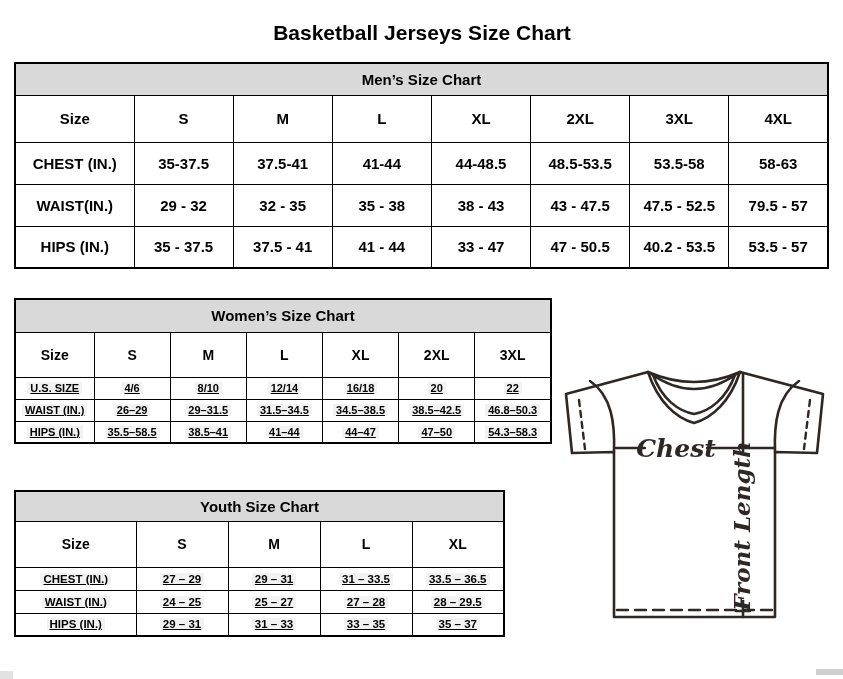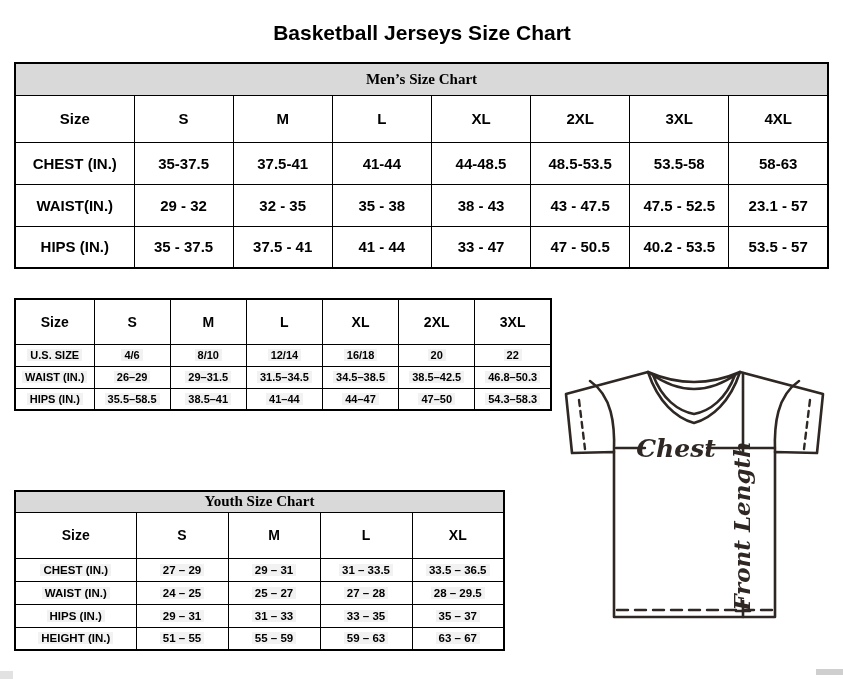--- a/index.html
+++ b/index.html
@@ -19,7 +19,7 @@
     border:1px solid #000;text-align:center;vertical-align:middle;
     padding:0;font-weight:bold;overflow:hidden;white-space:nowrap;
   }
-  td.ttl{background:#d9d9d9;font-size:15px;font-family:Liberation Serif, serif;}
+  td.ttl{background:#d9d9d9;font-size:15px;}
   
   table.mens{left:14px;top:62px;width:815px;}
   table.mens tr.trow{height:32px;}

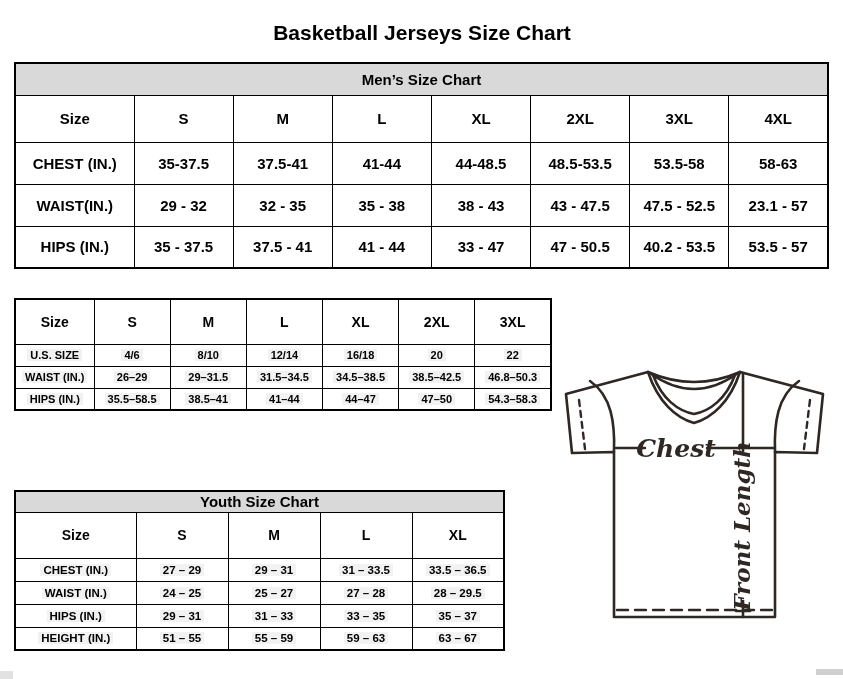--- a/index.html
+++ b/index.html
@@ -99,7 +99,7 @@
     <td>38 - 43</td>
     <td>43 - 47.5</td>
     <td>47.5 - 52.5</td>
-    <td>23.1 - 57</td>
+    <td>79.5 - 57</td>
   </tr>
   <tr class="drow">
     <td>HIPS (IN.)</td>

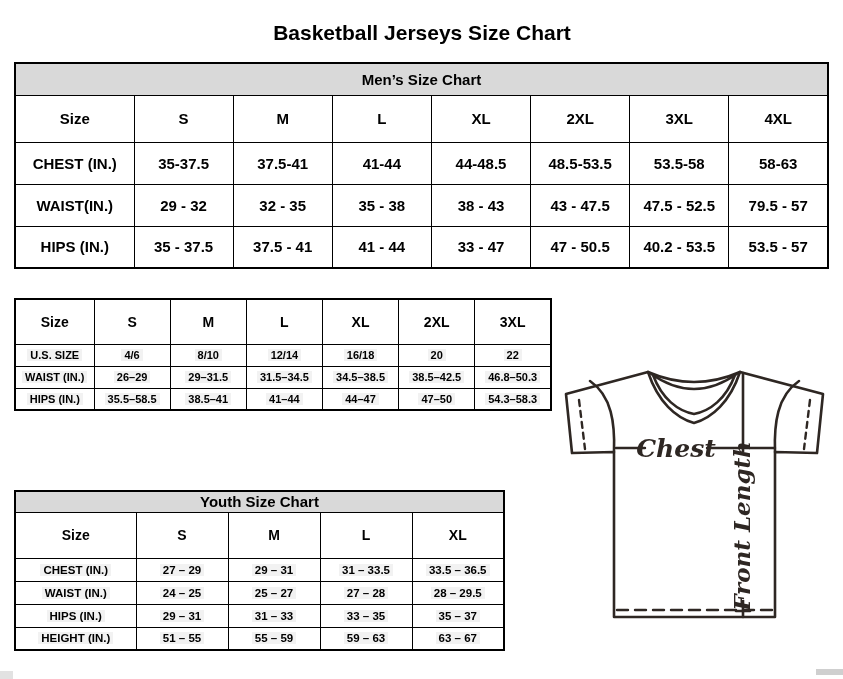--- a/index.html
+++ b/index.html
@@ -125,6 +125,9 @@
       <col>
     </colgroup>
   <tbody>
+      <tr class="trow">
+    <td class="ttl" colspan="7">Women’s Size Chart</td>
+  </tr>
   <tr class="hrow">
     <td>Size</td>
     <td>S</td>

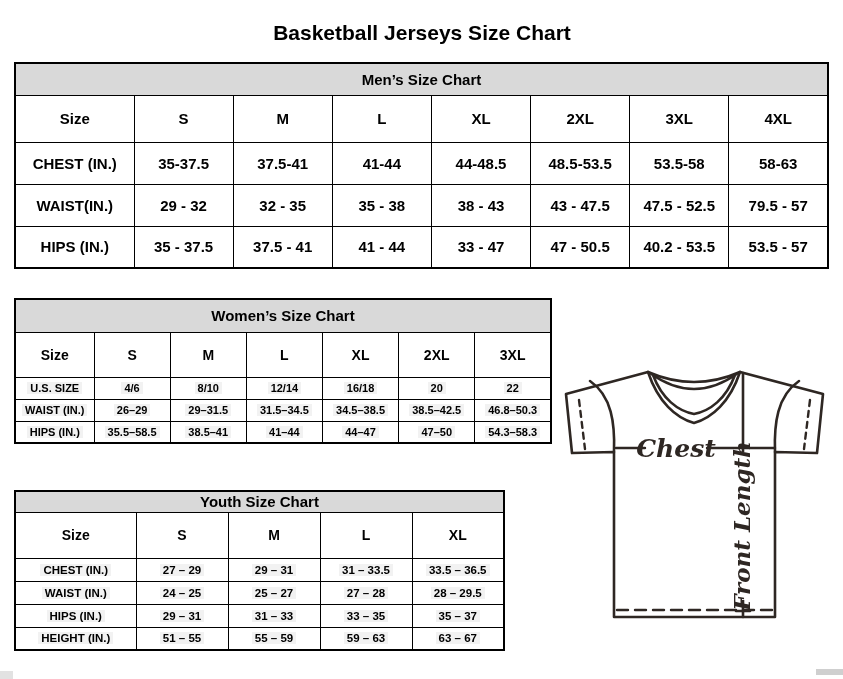--- a/index.html
+++ b/index.html
@@ -40,7 +40,7 @@
   table.youth tr.drow{height:23px;}
   table.youth tr.hrow td{font-size:14px;}
   table.youth tr.drow td{font-size:11.5px;}
-  .hl{background:#f2f2f2;padding:0 3px;}
+  .hl{background:#f2f2f2;padding:0 3px;text-decoration:underline;}
   
   .jersey{position:absolute;left:555px;top:358px;}
   .jersey text{

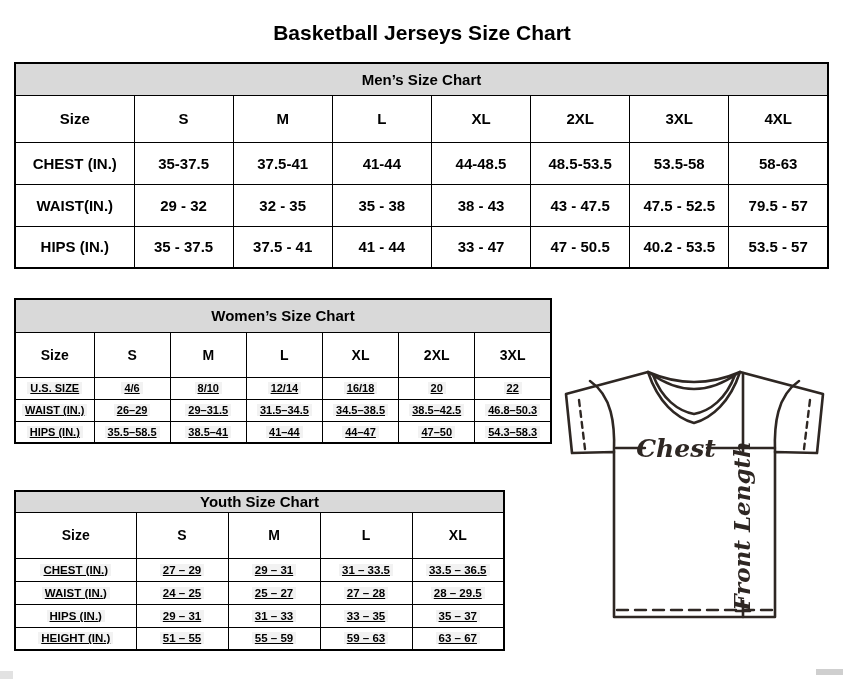--- a/index.html
+++ b/index.html
@@ -35,7 +35,7 @@
   table.womens tr.drow td{font-size:11px;}
   
   table.youth{left:14px;top:490px;width:491px;}
-  table.youth tr.trow{height:21px;}
+  table.youth tr.trow{height:30px;}
   table.youth tr.hrow{height:46px;}
   table.youth tr.drow{height:23px;}
   table.youth tr.hrow td{font-size:14px;}

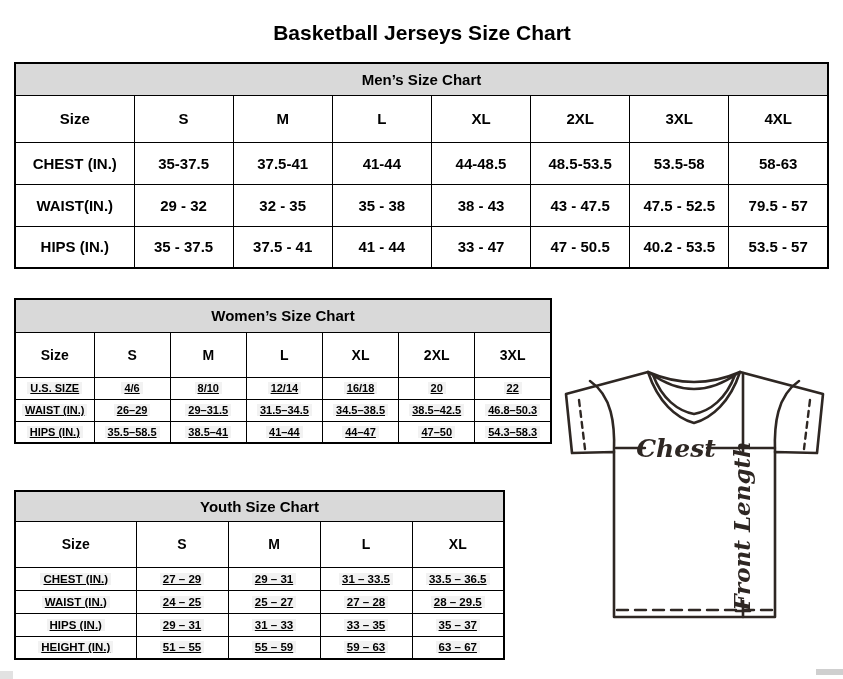--- a/index.html
+++ b/index.html
@@ -207,13 +207,6 @@
     <td><span class="hl">33 – 35</span></td>
     <td><span class="hl">35 – 37</span></td>
   </tr>
-  <tr class="drow">
-    <td><span class="hl">HEIGHT (IN.)</span></td>
-    <td><span class="hl">51 – 55</span></td>
-    <td><span class="hl">55 – 59</span></td>
-    <td><span class="hl">59 – 63</span></td>
-    <td><span class="hl">63 – 67</span></td>
-  </tr>
 </tbody>
   </table>
 

